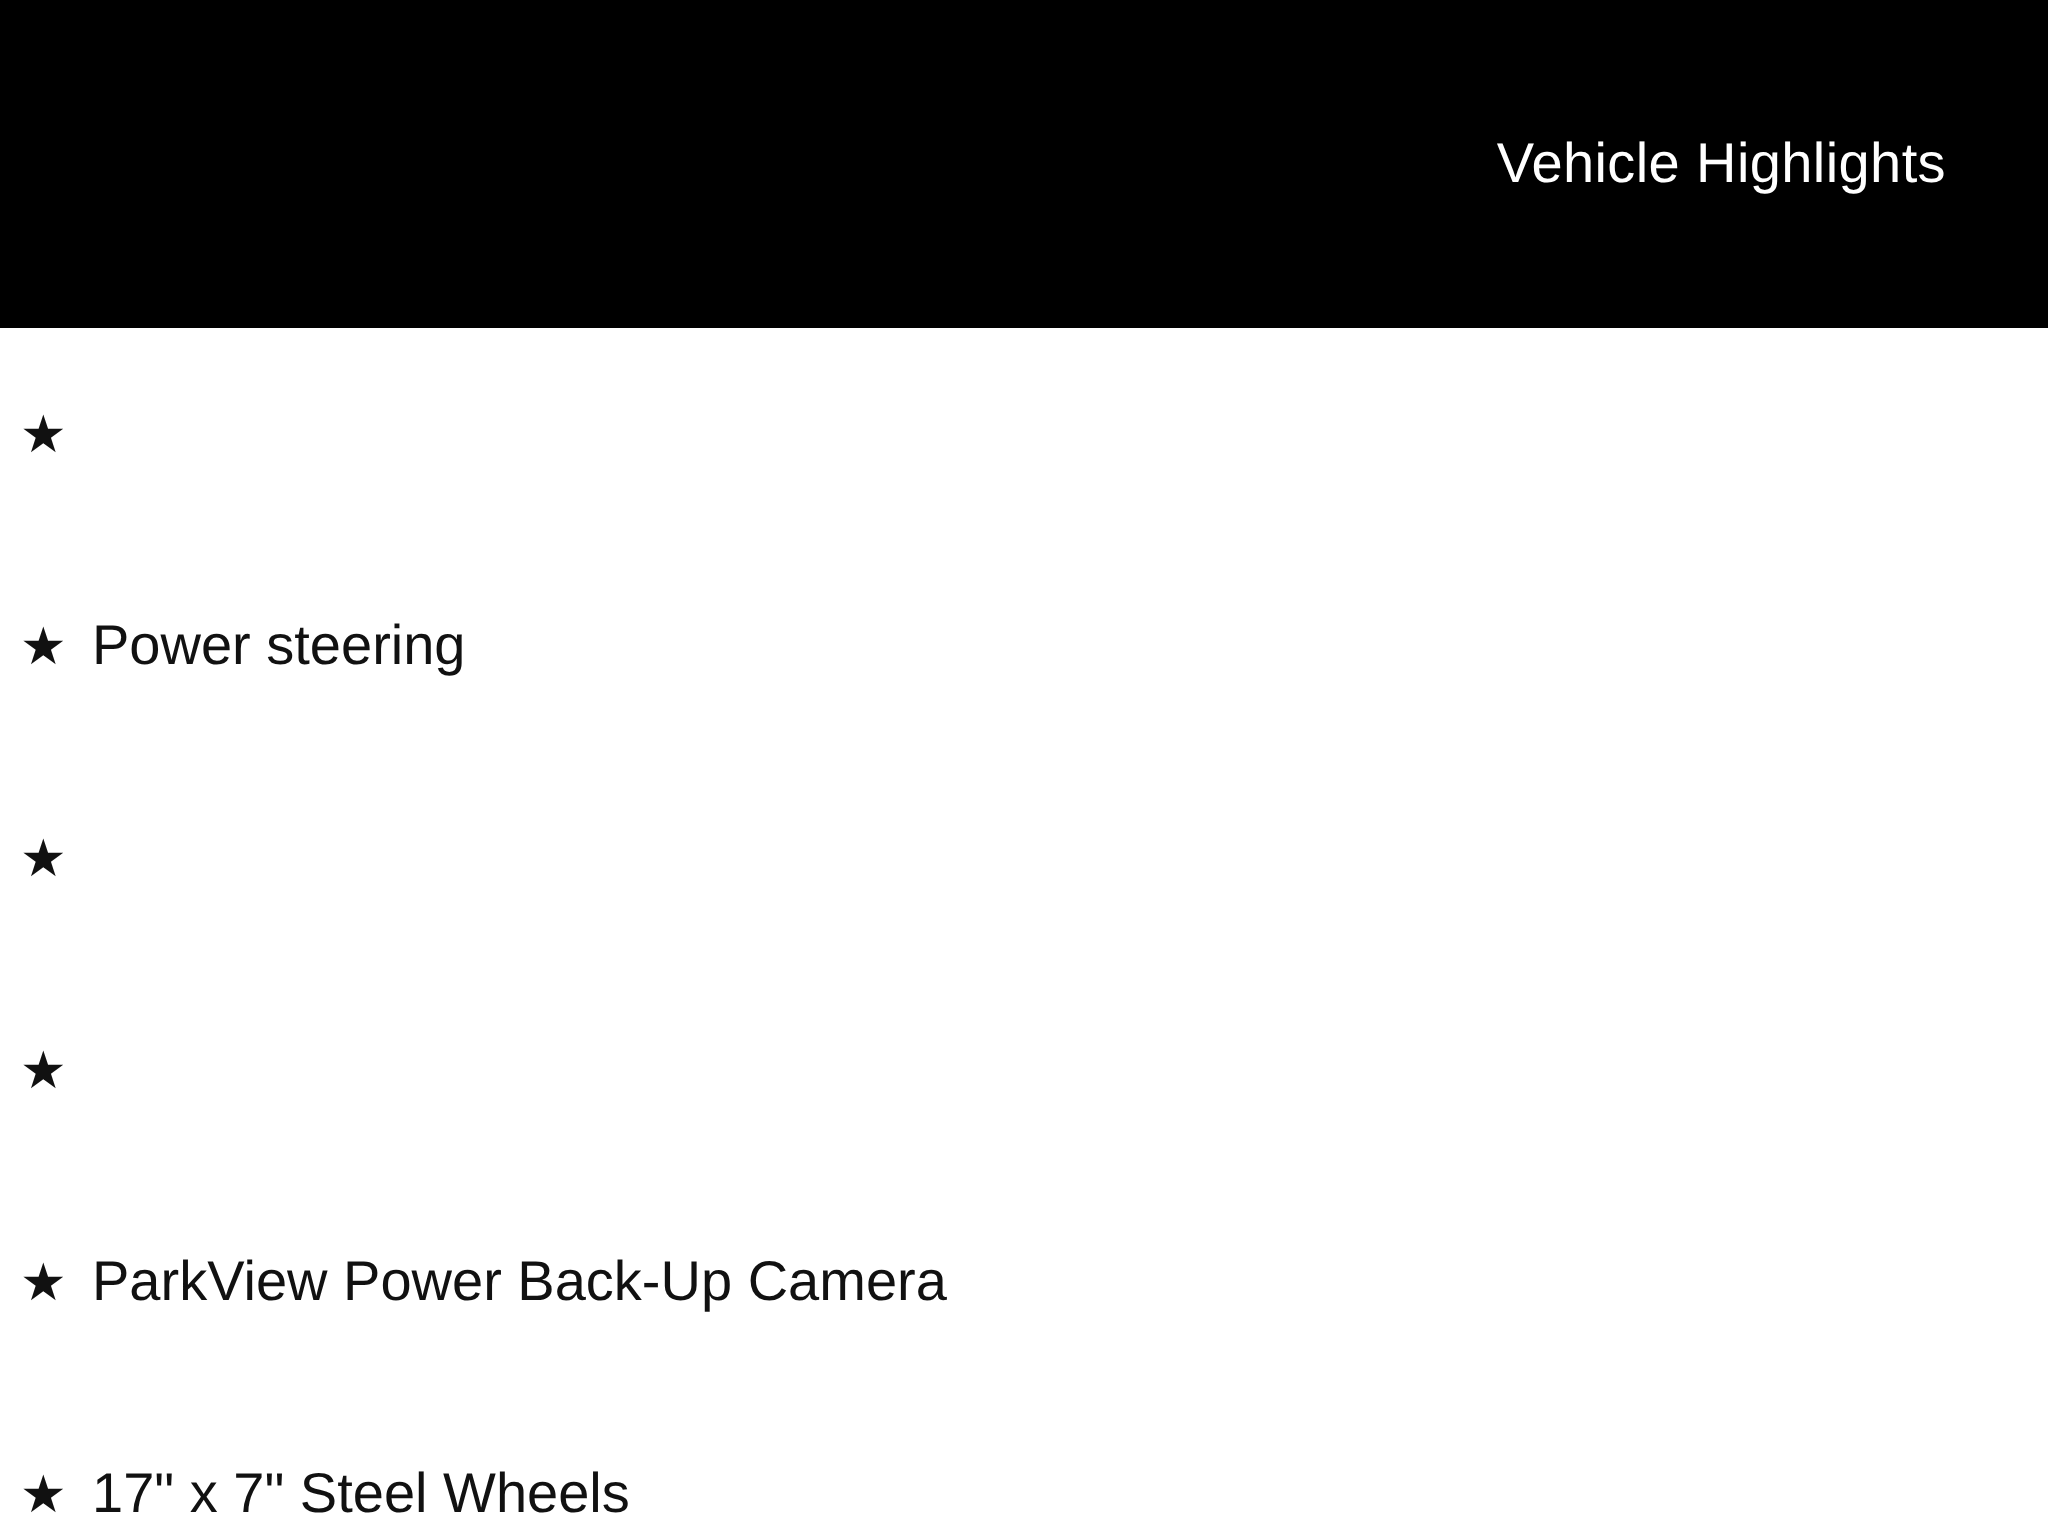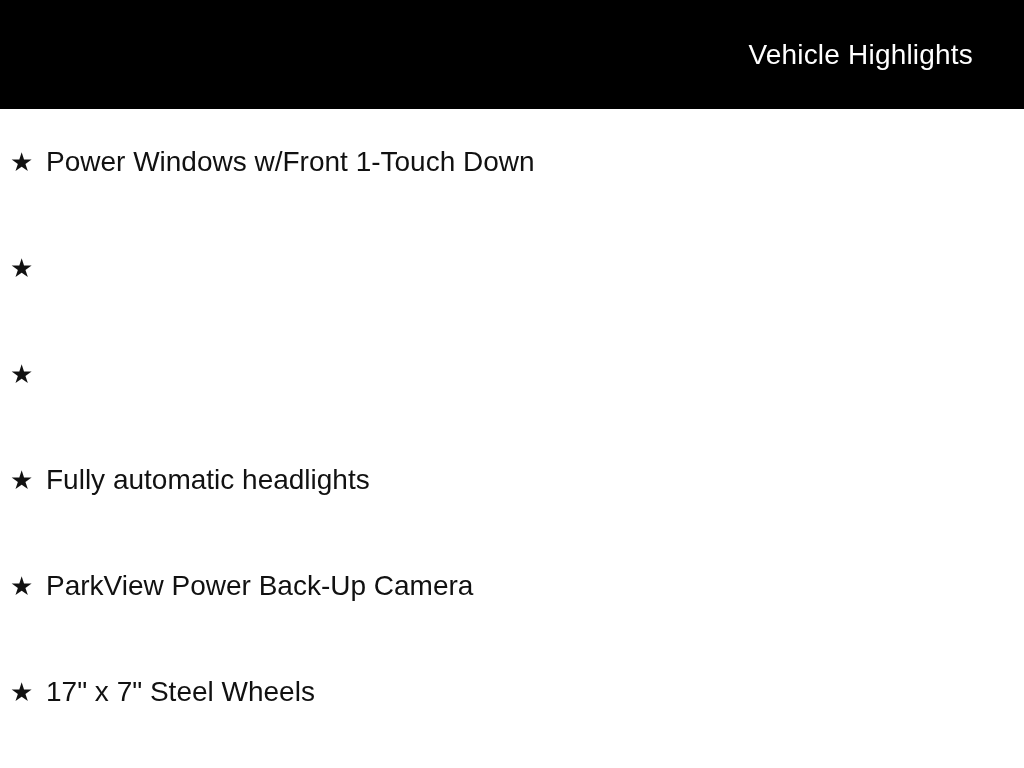--- a/index.html
+++ b/index.html
@@ -12,7 +12,7 @@
   }
   .header {
     width: 1024px;
-    height: 109px;
+    height: 164px;
     background: #000000;
     display: flex;
     align-items: center;

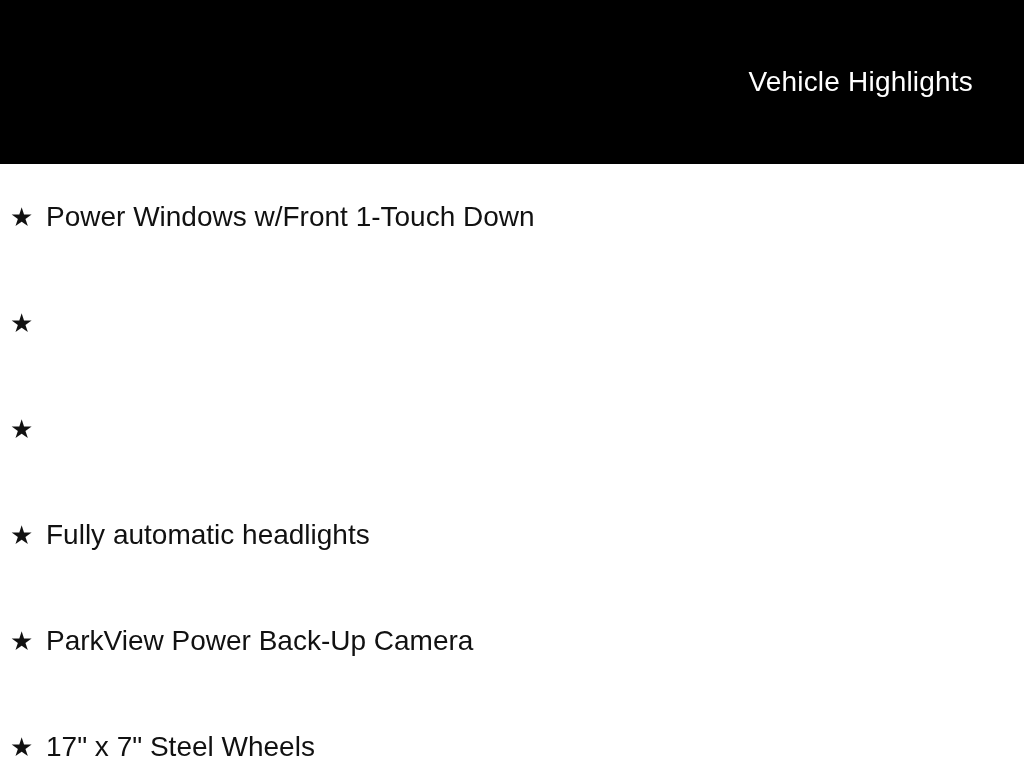--- a/index.html
+++ b/index.html
@@ -60,7 +60,6 @@
 <ul class="highlights-list">
   <li class="highlight-item">
     <span class="bullet">★</span>
-    <span class="item-label">Power Windows w/Front 1-Touch Down</span>
   </li>
   <li class="highlight-item">
     <span class="bullet">★</span>

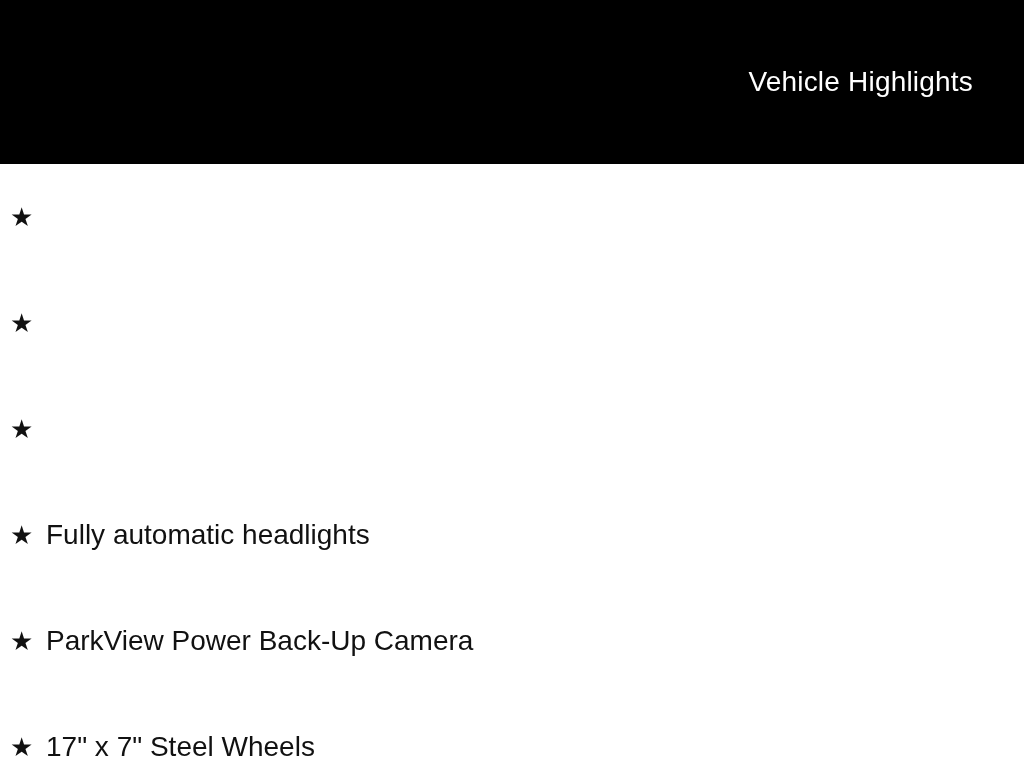--- a/index.html
+++ b/index.html
@@ -63,6 +63,7 @@
   </li>
   <li class="highlight-item">
     <span class="bullet">★</span>
+    <span class="item-label">Power steering</span>
   </li>
   <li class="highlight-item">
     <span class="bullet">★</span>

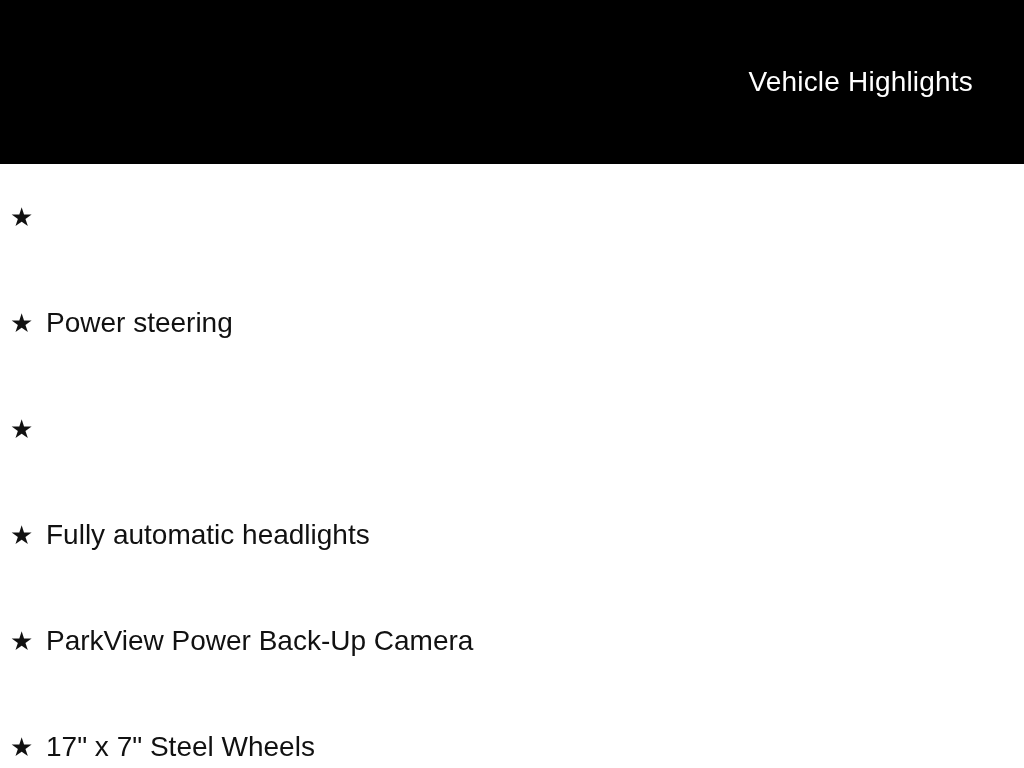--- a/index.html
+++ b/index.html
@@ -70,7 +70,6 @@
   </li>
   <li class="highlight-item">
     <span class="bullet">★</span>
-    <span class="item-label">Fully automatic headlights</span>
   </li>
   <li class="highlight-item">
     <span class="bullet">★</span>

